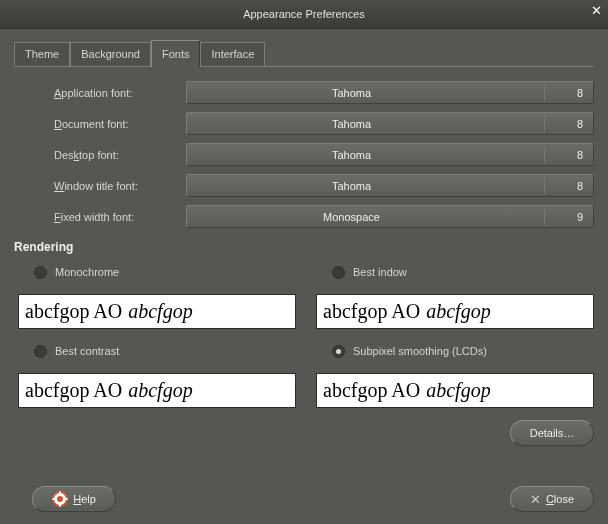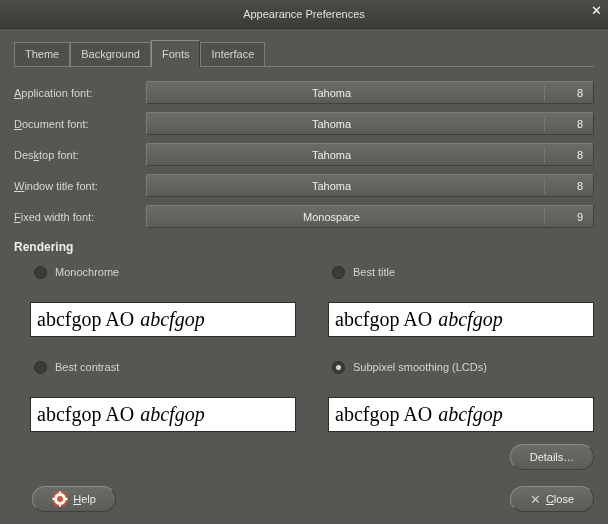--- a/index.html
+++ b/index.html
@@ -75,6 +75,7 @@
   .fontrow .label {
     width: 132px;
     color: #d3d7cf;
+    margin-left: 40px;
   }
   .fontrow .label .mn { text-decoration: underline; }
   .fontbtn {

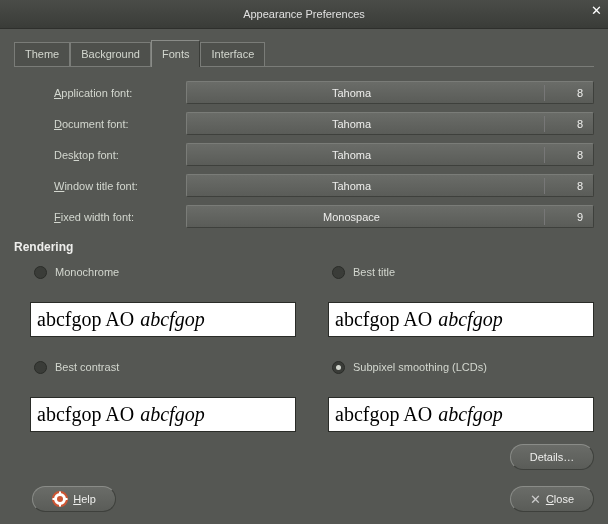--- a/index.html
+++ b/index.html
@@ -105,7 +105,7 @@
   .render-grid {
     display: grid;
     grid-template-columns: 1fr 1fr;
-    gap: 20px 16px;
+    gap: 12px 16px;
   }
   .radio-row {
     display: flex;

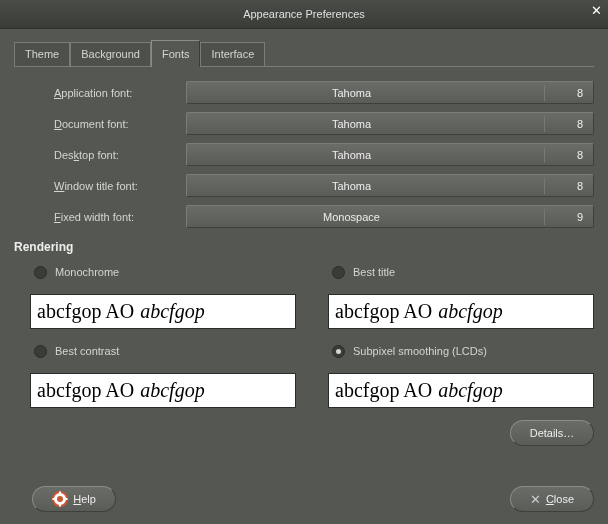--- a/index.html
+++ b/index.html
@@ -255,7 +255,7 @@
     </div>
     <div class="radio-row">
       <div class="radio"></div>
-      <span>Best title</span>
+      <span>Best indow</span>
     </div>
     <div class="sample">
       <span class="normtxt">abcfgop AO</span>

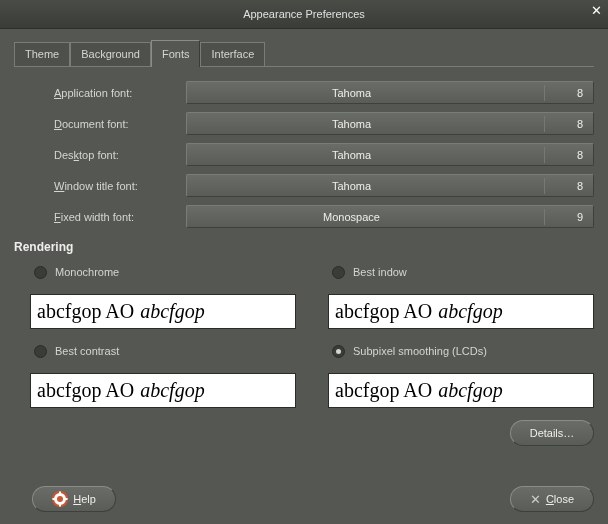--- a/index.html
+++ b/index.html
@@ -136,7 +136,7 @@
     background: #fff;
     border: 1px solid #2a2c28;
     height: 35px;
-    margin-left: 16px;
+    margin-left: 4px;
     display: flex;
     align-items: center;
     padding: 16px 6px;

